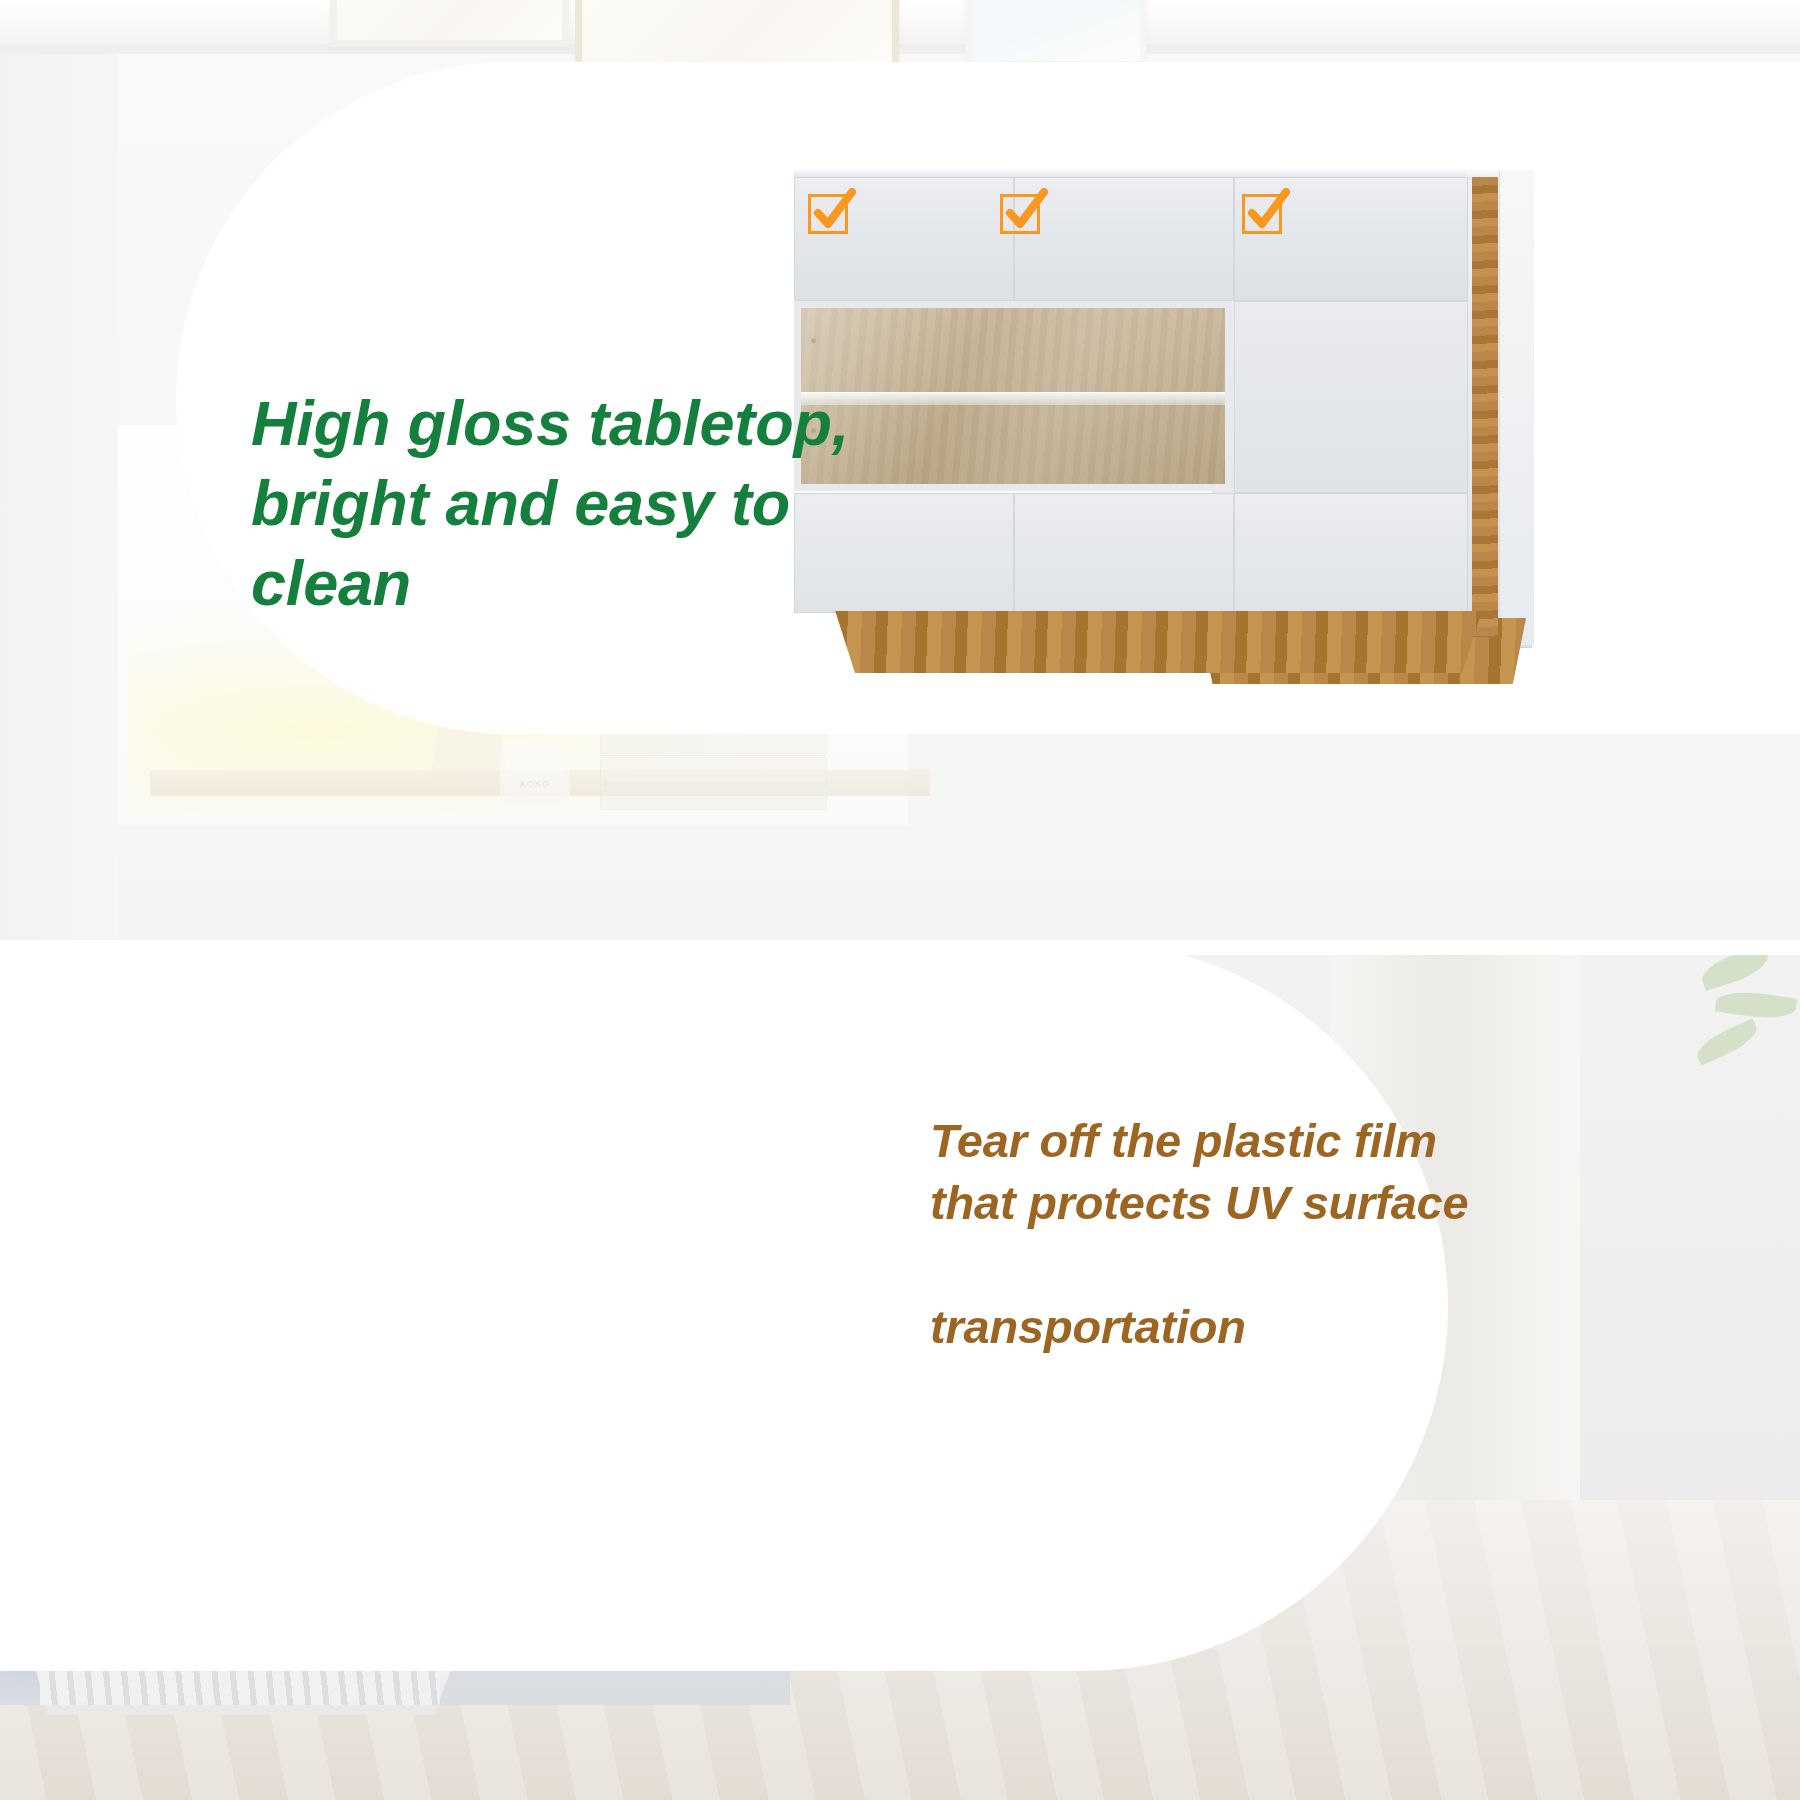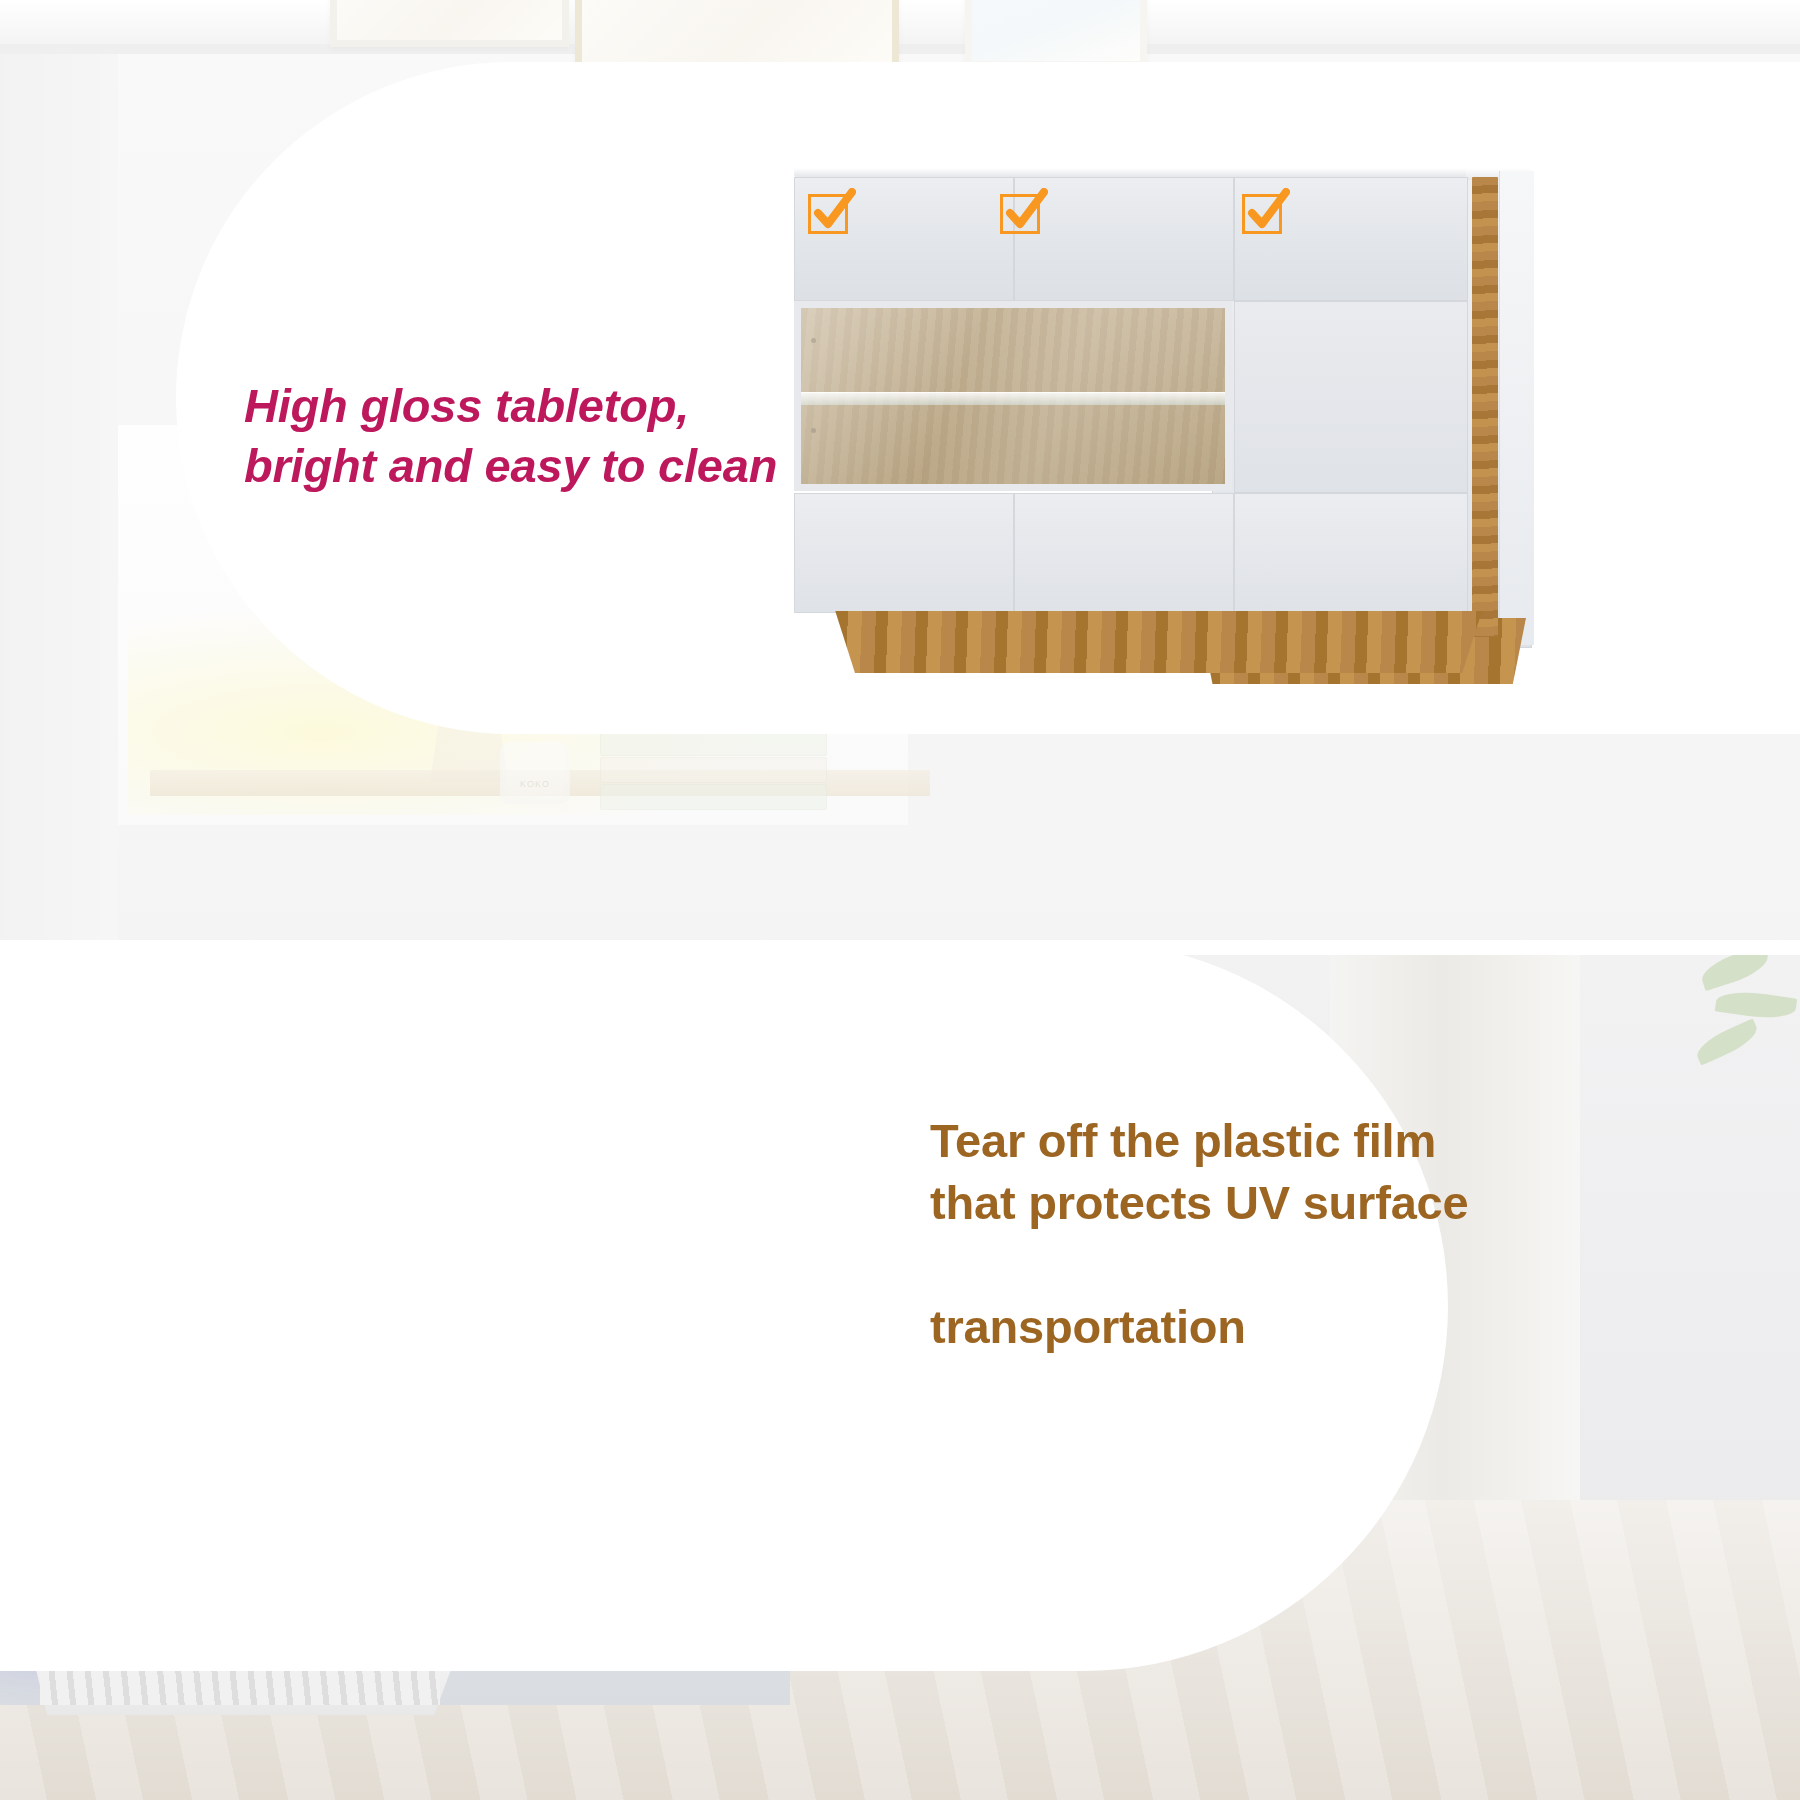--- a/index.html
+++ b/index.html
@@ -65,9 +65,9 @@
 
   
   .text-top{position:absolute;left:240px;top:372px;width:660px;}
-  .headline{color:#be185d;font-weight:bold;font-style:italic;font-size:47px;
+  .headline{color:#15803d;font-weight:bold;font-style:italic;font-size:63px;
       line-height:1.27;letter-spacing:-.2px;
-      font-family:"Liberation Sans","DejaVu Sans",sans-serif;margin:4px;}
+      font-family:"Liberation Sans","DejaVu Sans",sans-serif;margin:11px;}
   .subline{color:#3b3f45;font-size:43px;line-height:1.3;margin:14px 0 0 0;
       font-family:"Liberation Sans","DejaVu Sans",sans-serif;font-weight:400;}
 

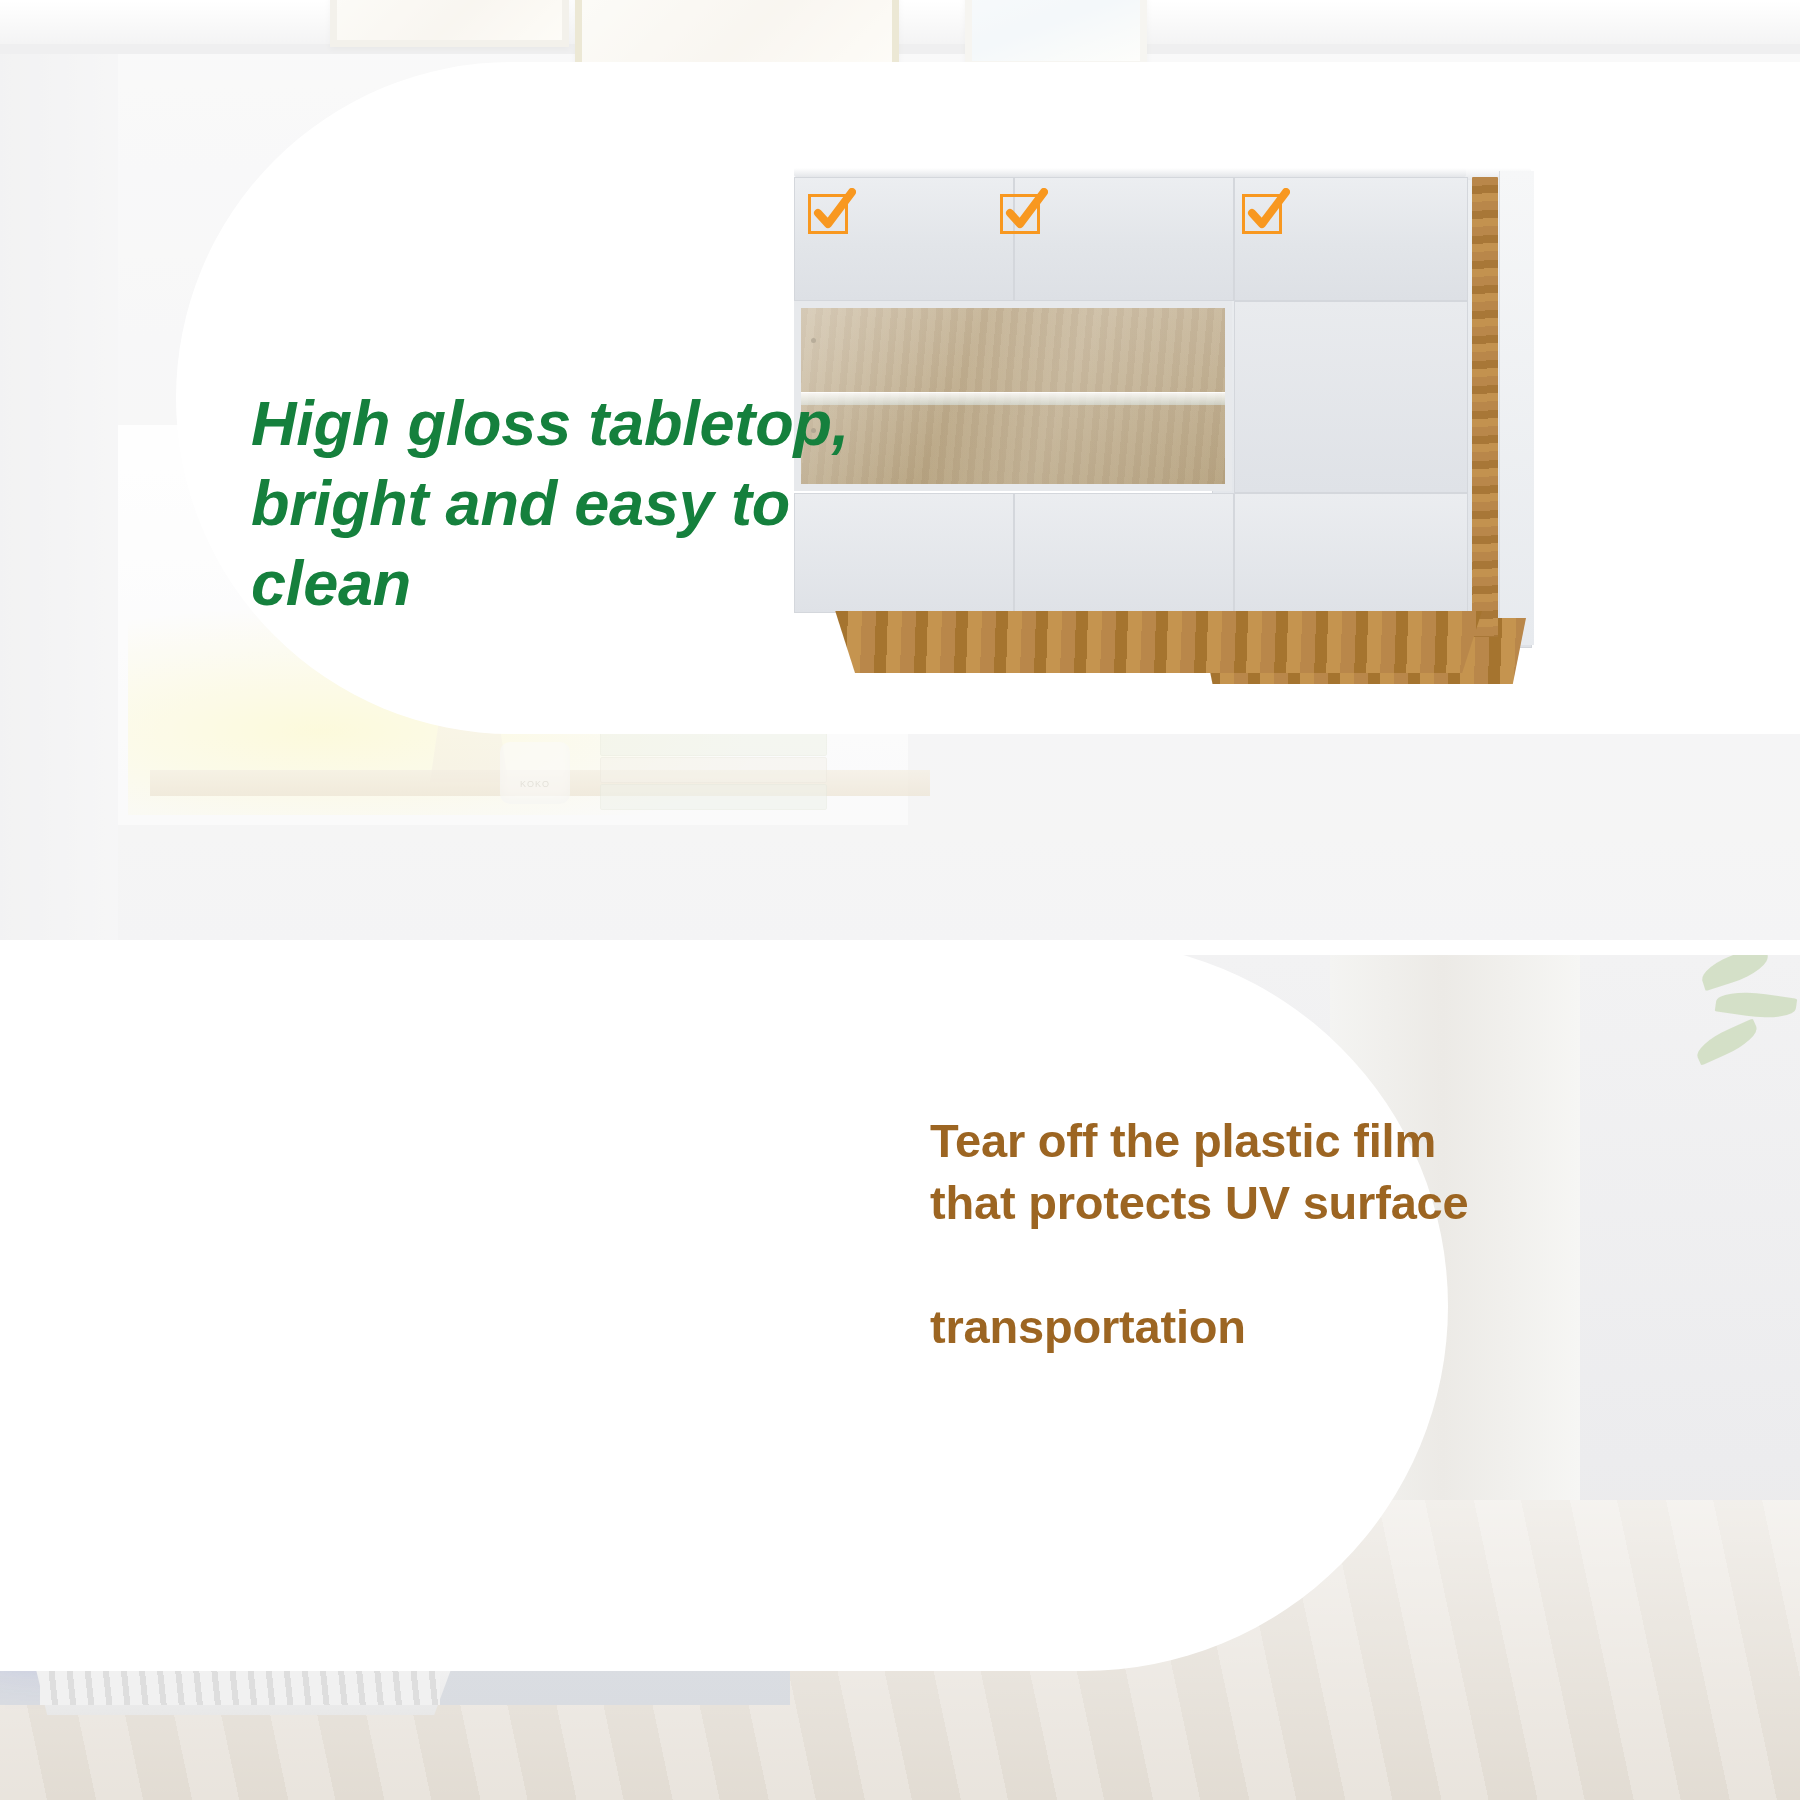--- a/index.html
+++ b/index.html
@@ -185,7 +185,7 @@
       background:#ffffff;border-top-right-radius:365px;border-bottom-right-radius:365px;}
 
   .text-bottom{position:absolute;left:930px;top:155px;width:640px;}
-  .headline-b{color:#9c6522;font-weight:bold;font-size:47px;
+  .headline-b{color:#9c6522;font-weight:bold;font-style:italic;font-size:47px;
       line-height:1.32;letter-spacing:-.2px;margin:0;
       font-family:"Liberation Sans","DejaVu Sans",sans-serif;}
 

